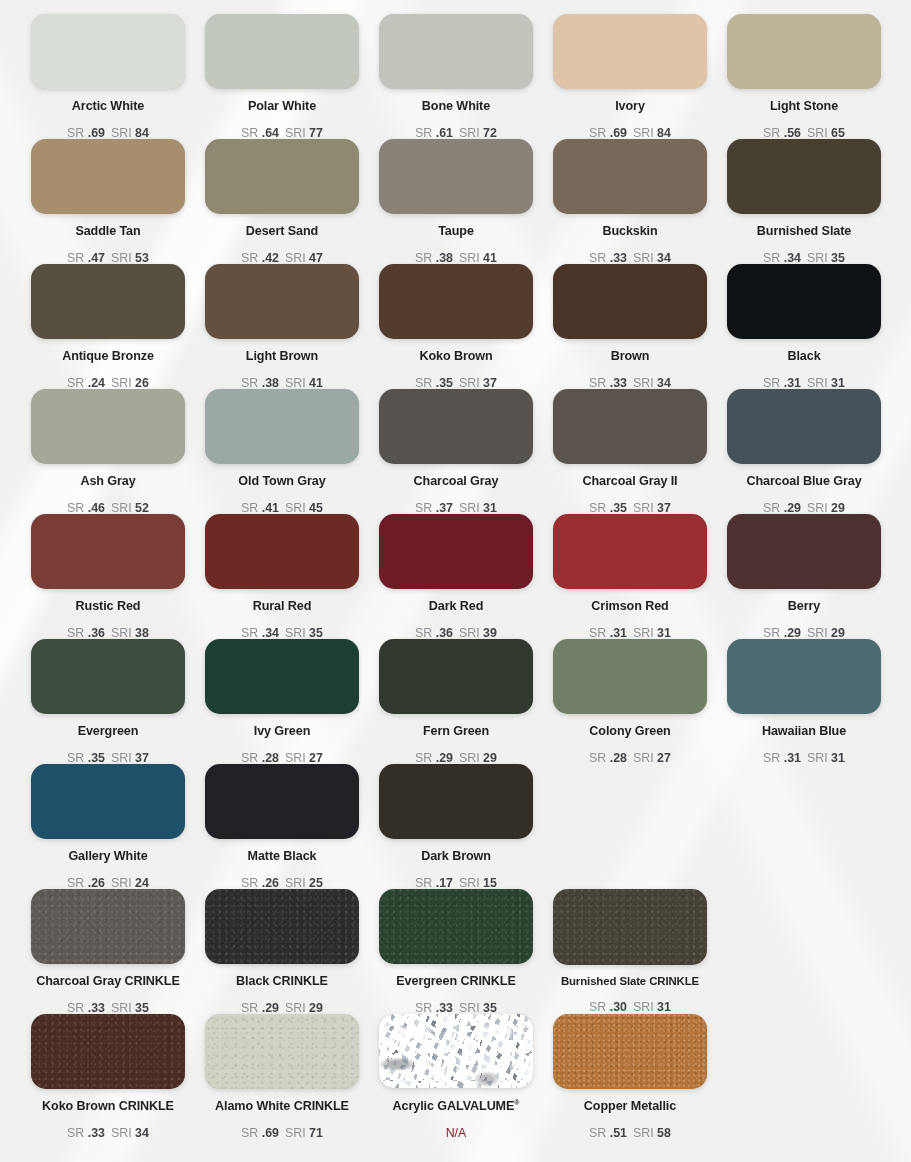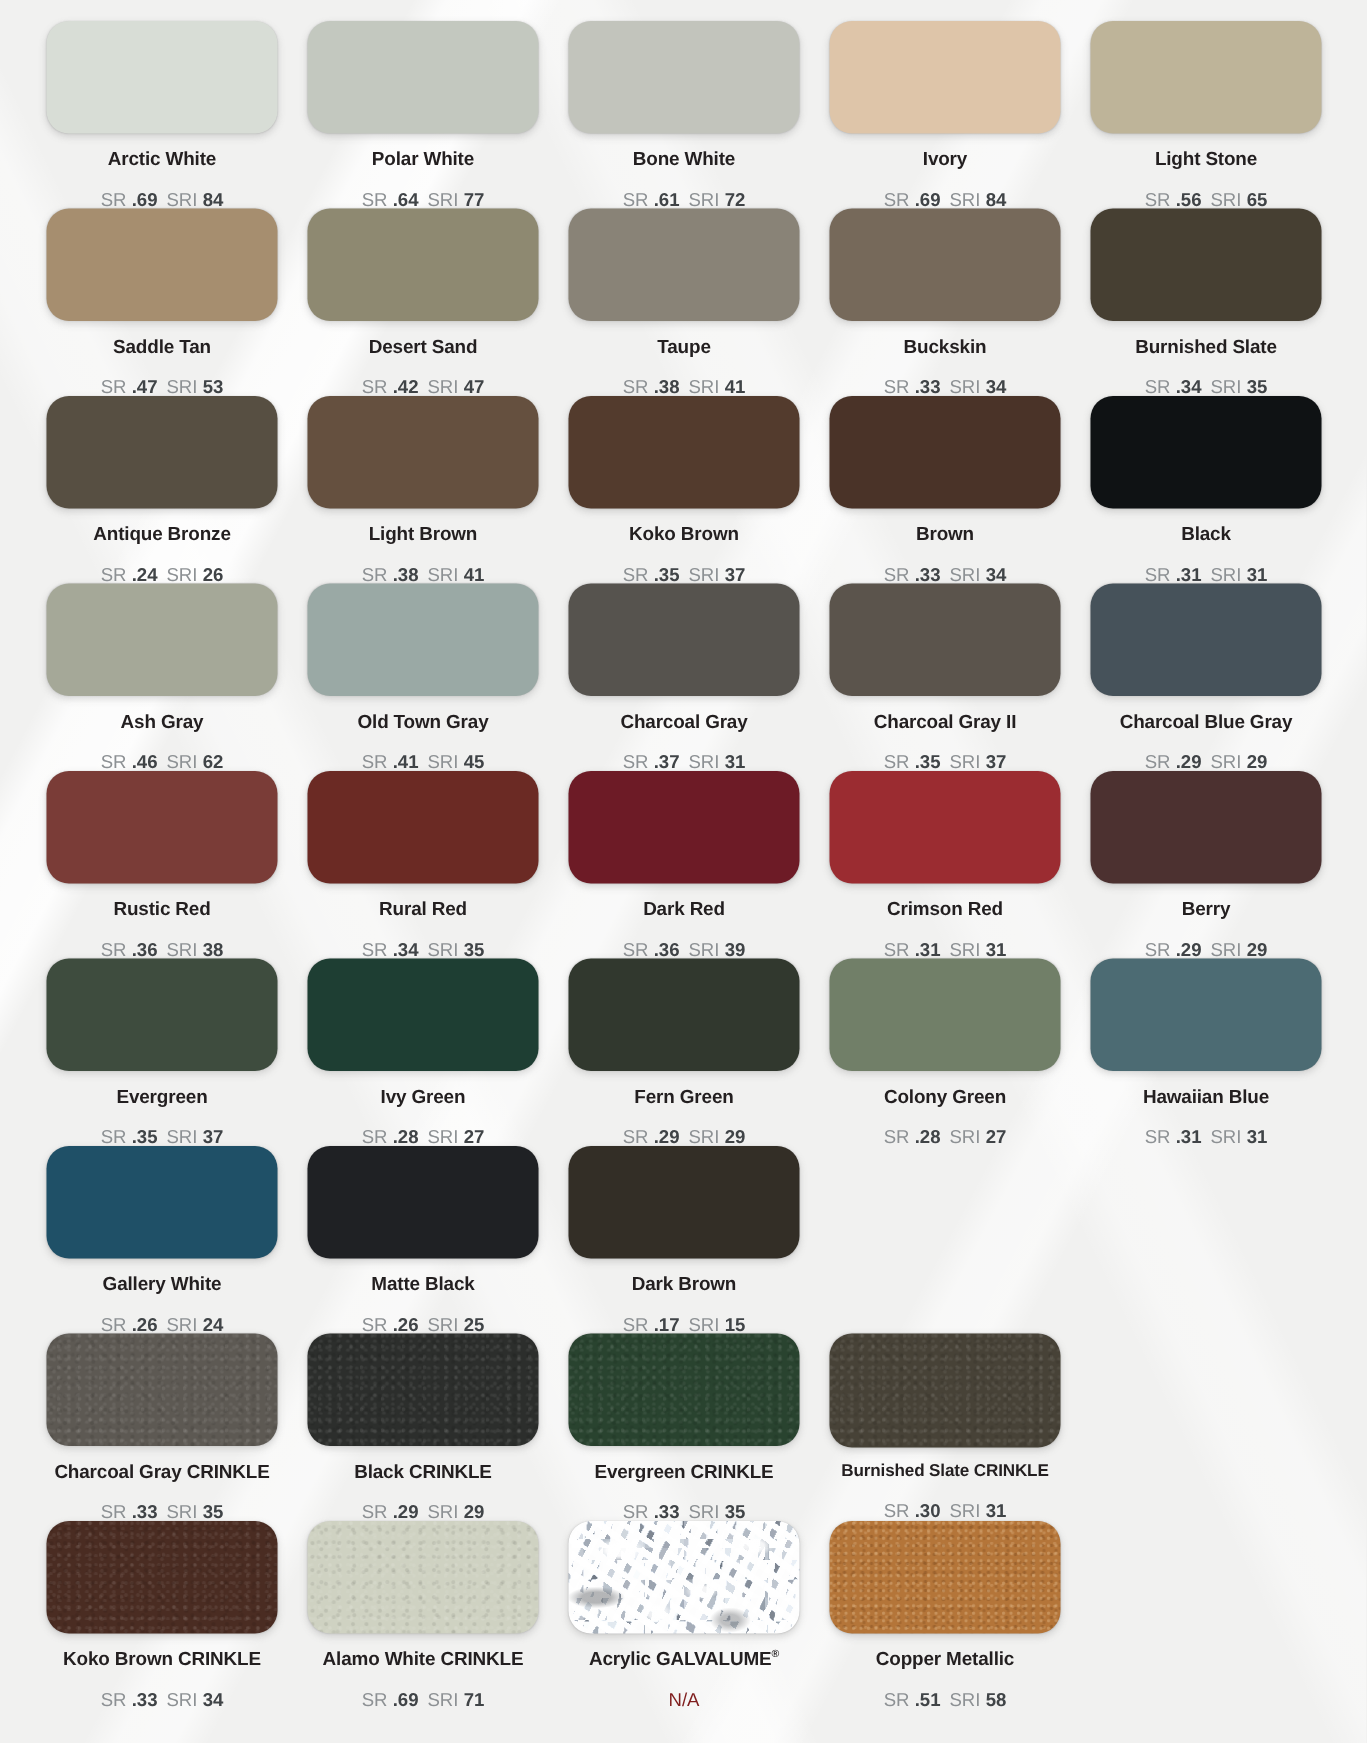--- a/index.html
+++ b/index.html
@@ -235,7 +235,7 @@
         <div class="cell">
           <div class="swatch" style="background-color: rgb(165, 168, 152);"></div>
           <div class="name">Ash Gray</div>
-          <div class="vals"><span class="lbl">SR </span><span class="num">.46</span><span class="gap"></span><span class="lbl">SRI </span><span class="num">62</span></div>
+          <div class="vals"><span class="lbl">SR </span><span class="num">.46</span><span class="gap"></span><span class="lbl">SRI </span><span class="num">52</span></div>
         </div>
         <div class="cell">
           <div class="swatch" style="background-color: rgb(154, 169, 165);"></div>

